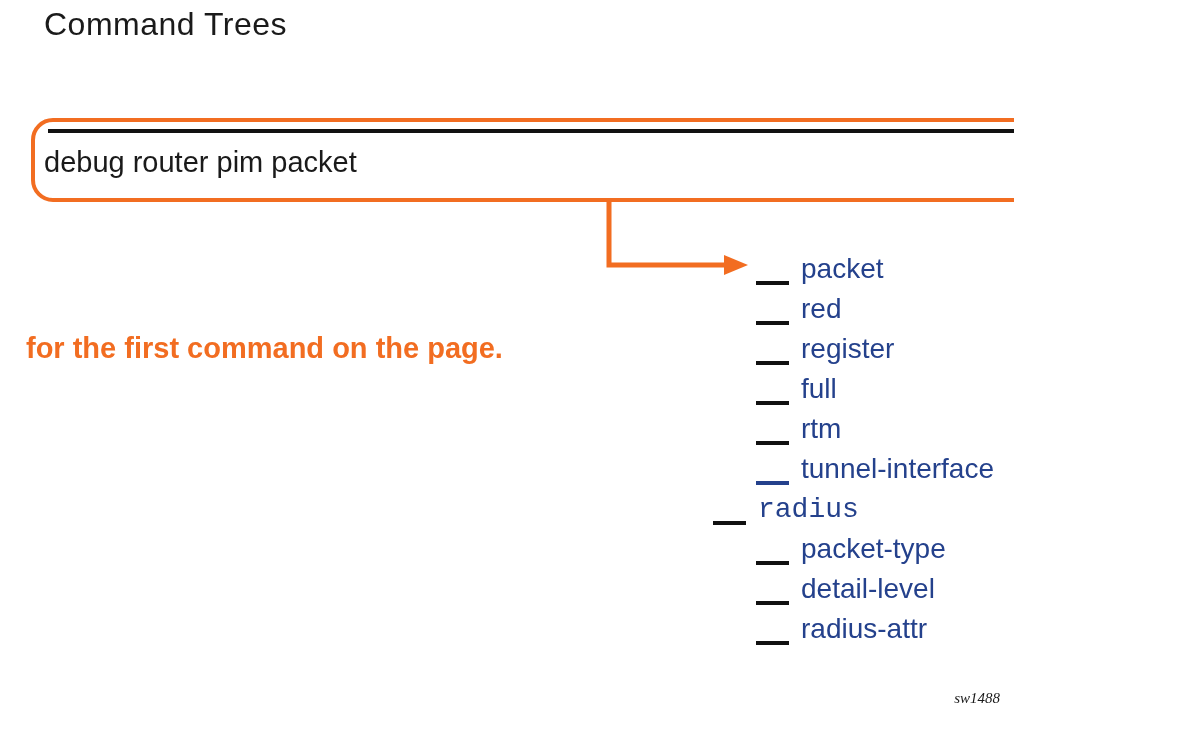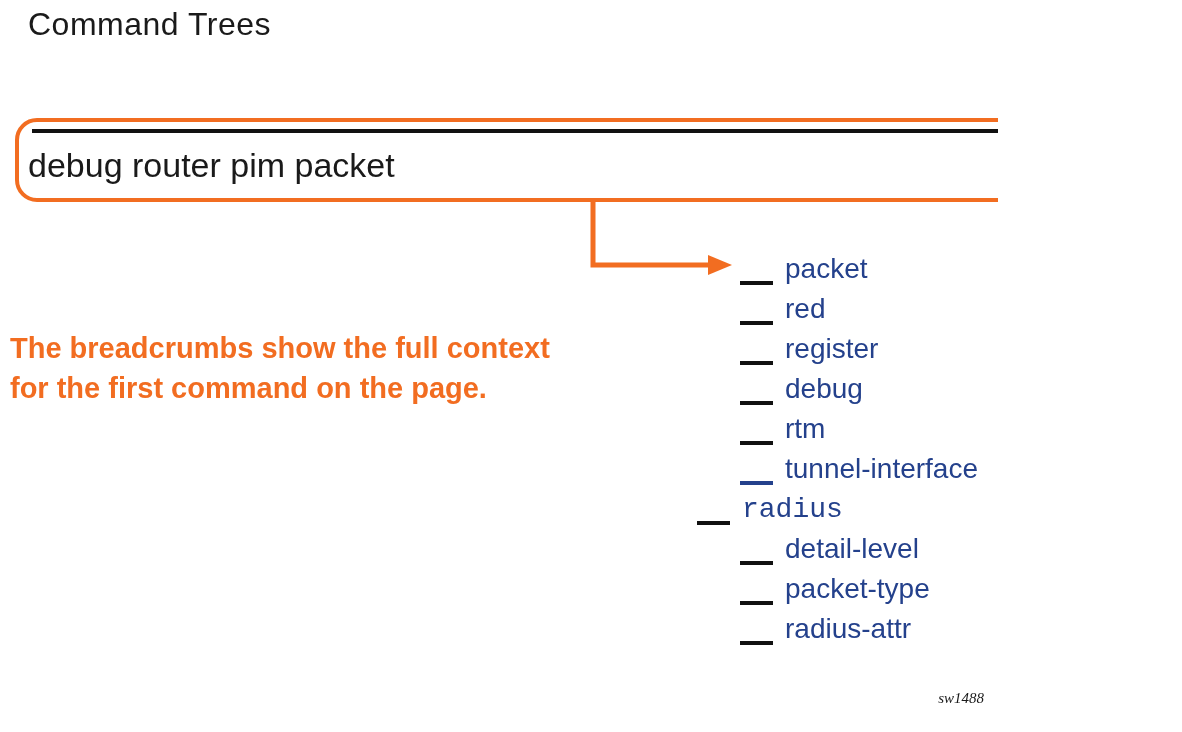--- a/index.html
+++ b/index.html
@@ -16,6 +16,7 @@
     overflow:hidden;
     font-family:"Liberation Sans", sans-serif;
     color:var(--ink);
+    margin-left:16px;
   }
   .page-title{
     position:absolute;

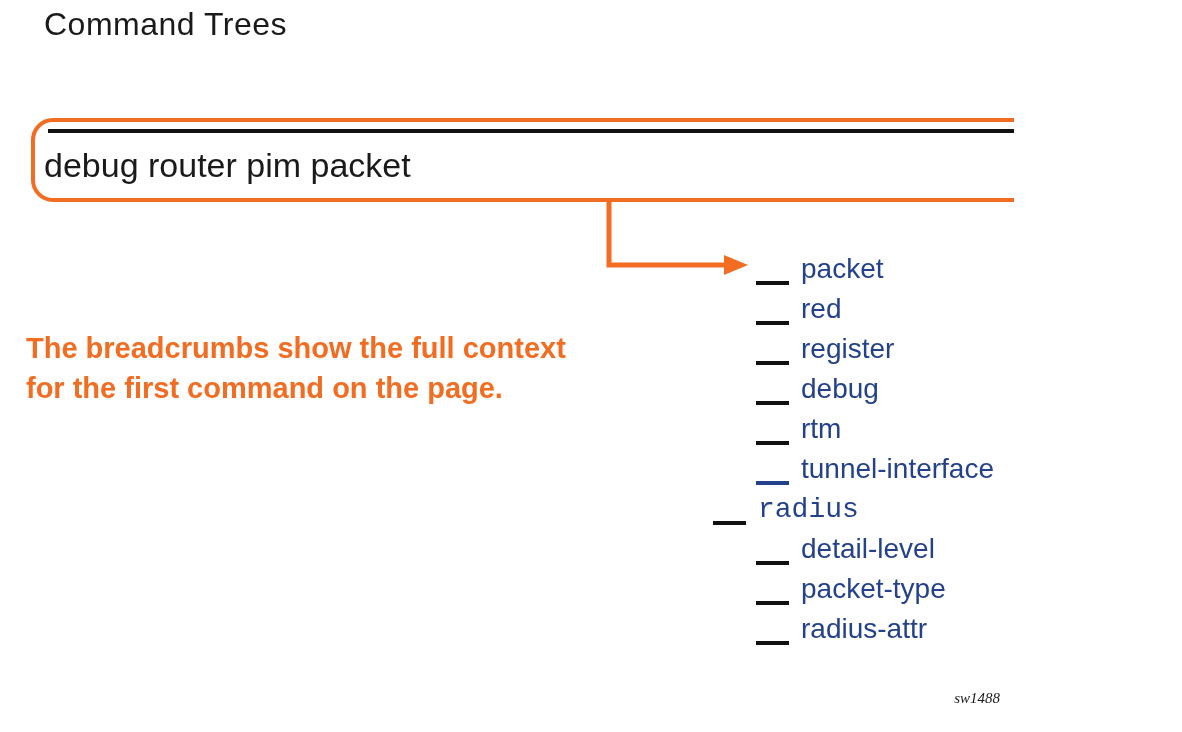--- a/index.html
+++ b/index.html
@@ -44,7 +44,7 @@
   .cmd-text{
     position:absolute;
     left:28px; top:146px;
-    font-size:34px;
+    font-size:29px;
     color:var(--ink);
     white-space:nowrap;
   }

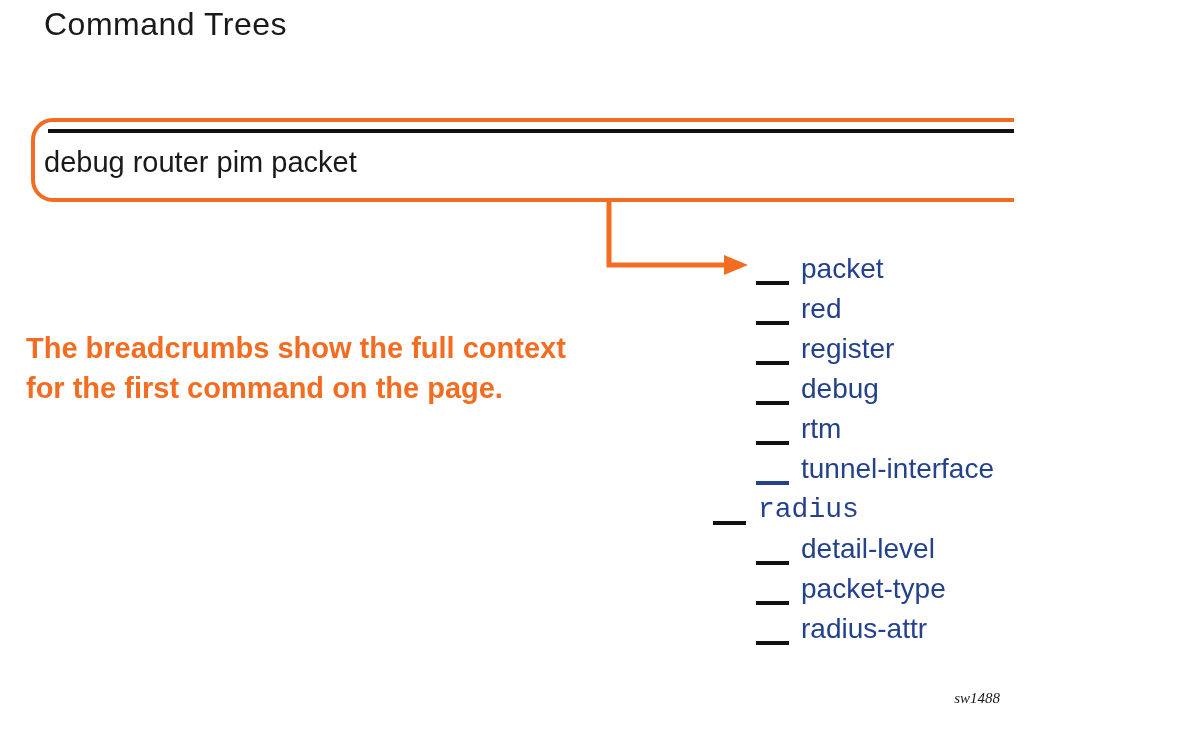--- a/index.html
+++ b/index.html
@@ -112,7 +112,6 @@
   </svg>
 
   <div class="note">
-    <div>The breadcrumbs show the full context</div>
     <div>for the first command on the page.</div>
   </div>
 

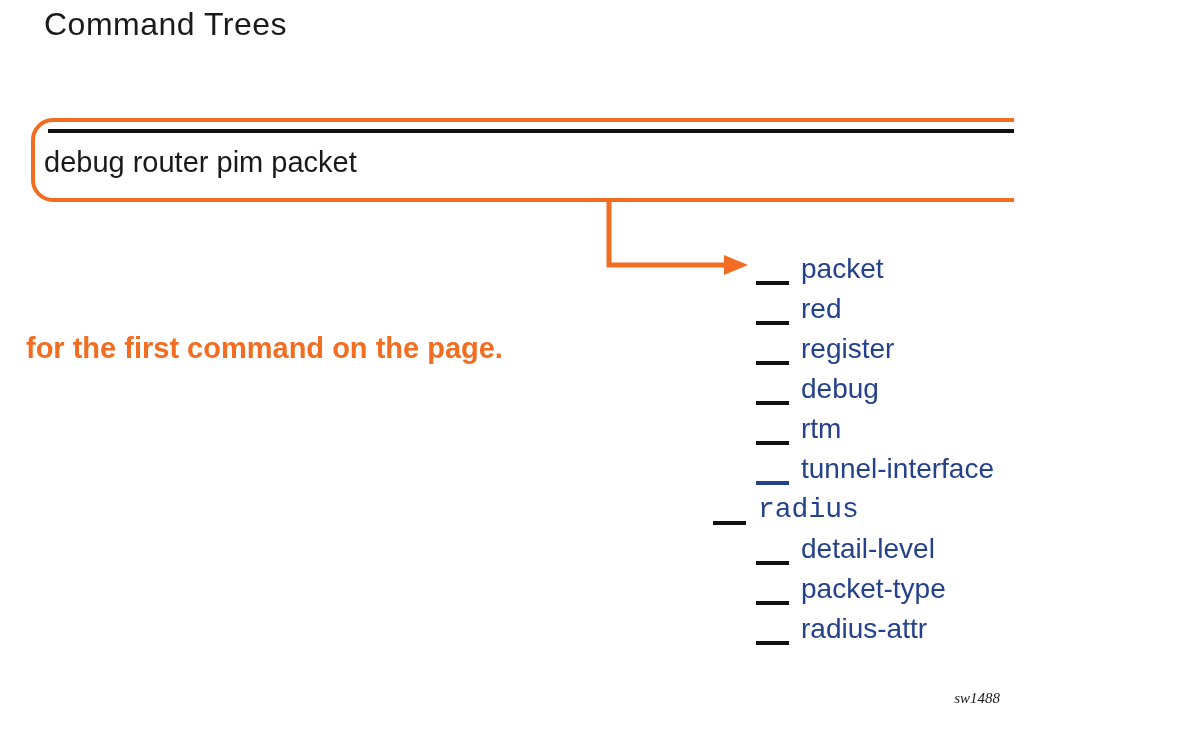--- a/index.html
+++ b/index.html
@@ -130,7 +130,7 @@
       </div>
       <div class="tree-row level-1">
         <span class="dash black"></span>
-        <span class="tree-label">debug</span>
+        <span class="tree-label">full</span>
       </div>
       <div class="tree-row level-1">
         <span class="dash black"></span>

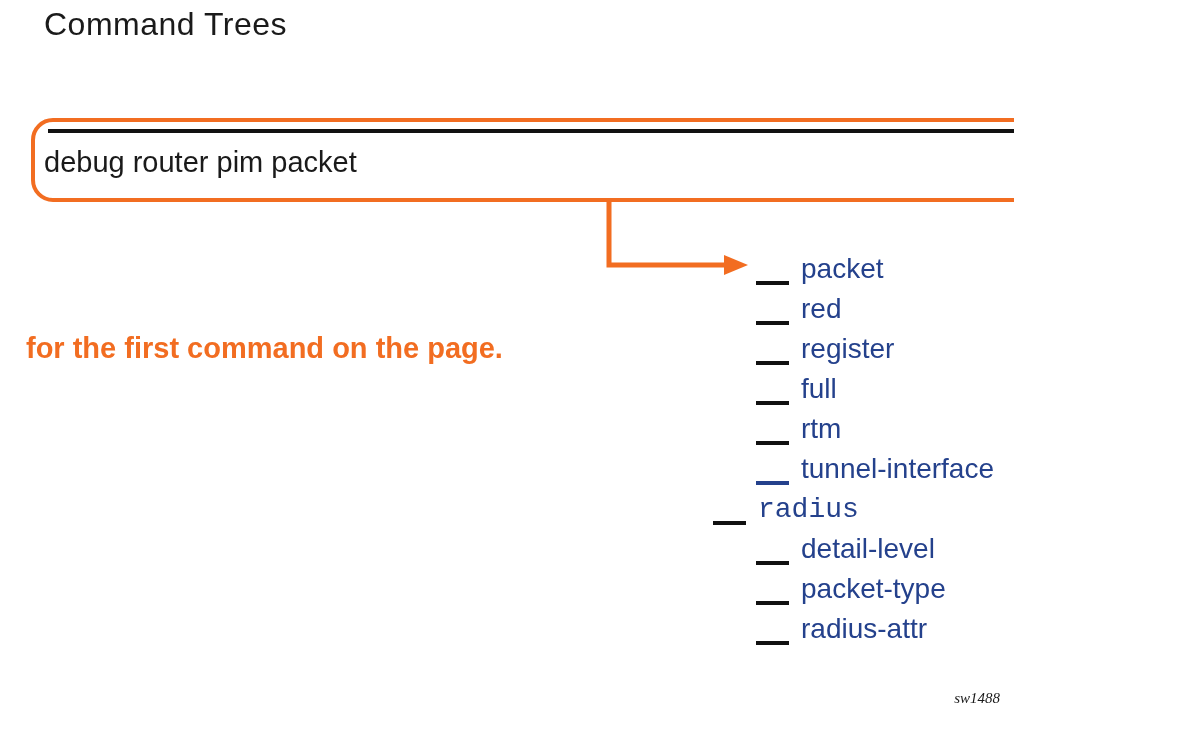--- a/index.html
+++ b/index.html
@@ -146,11 +146,11 @@
       </div>
       <div class="tree-row level-1">
         <span class="dash black"></span>
-        <span class="tree-label">detail-level</span>
+        <span class="tree-label">packet-type</span>
       </div>
       <div class="tree-row level-1">
         <span class="dash black"></span>
-        <span class="tree-label">packet-type</span>
+        <span class="tree-label">detail-level</span>
       </div>
       <div class="tree-row level-1">
         <span class="dash black"></span>

